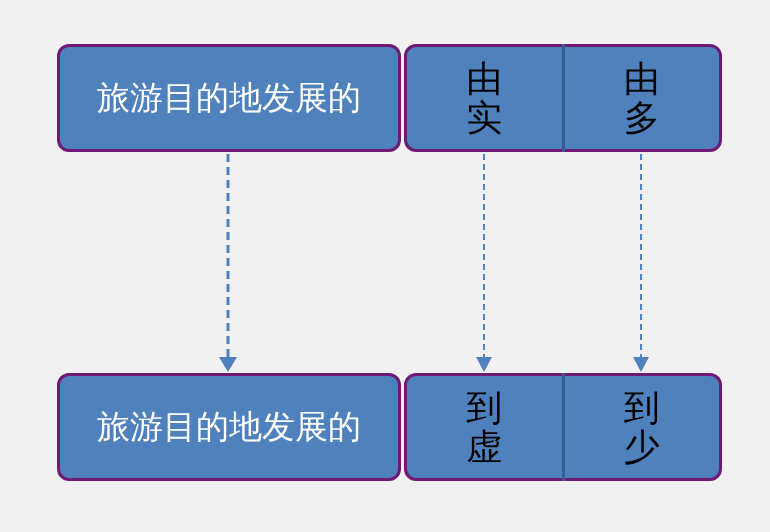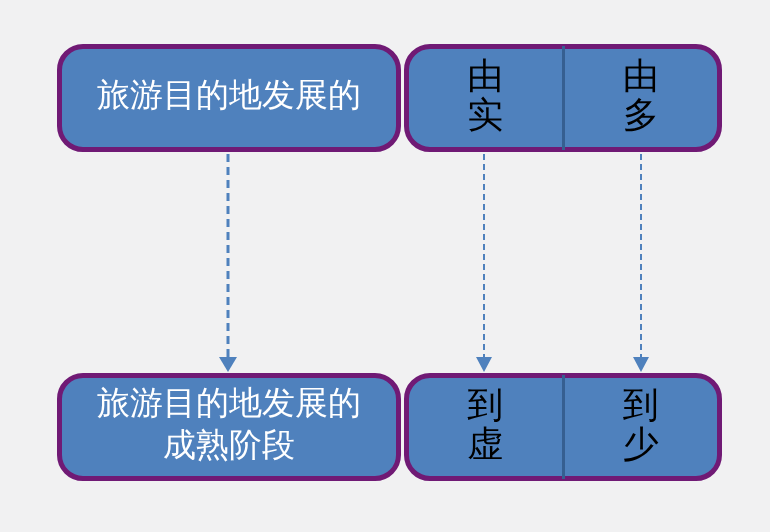--- a/index.html
+++ b/index.html
@@ -18,10 +18,9 @@
   .box {
     position: absolute;
     background: #4F81BD;
-    border: 5px solid #701a75;
-    border-radius: 26px;
+    border: 3px solid #701a75;
+    border-radius: 12px;
     box-sizing: border-box;
-    font-family: Liberation Mono, monospace;
   }
   
   .stage {

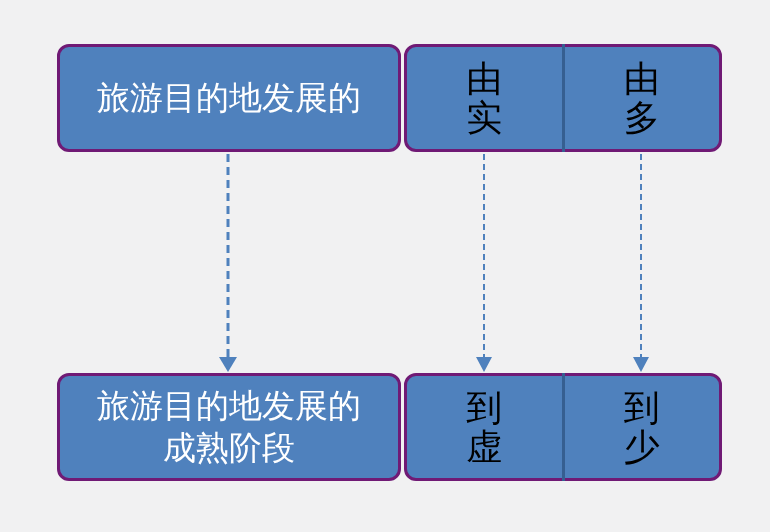--- a/index.html
+++ b/index.html
@@ -94,7 +94,6 @@
 
   <div class="box stage bottom">
     <div>旅游目的地发展的</div>
-    <div>成熟阶段</div>
   </div>
 
   <div class="box cells bottom">

